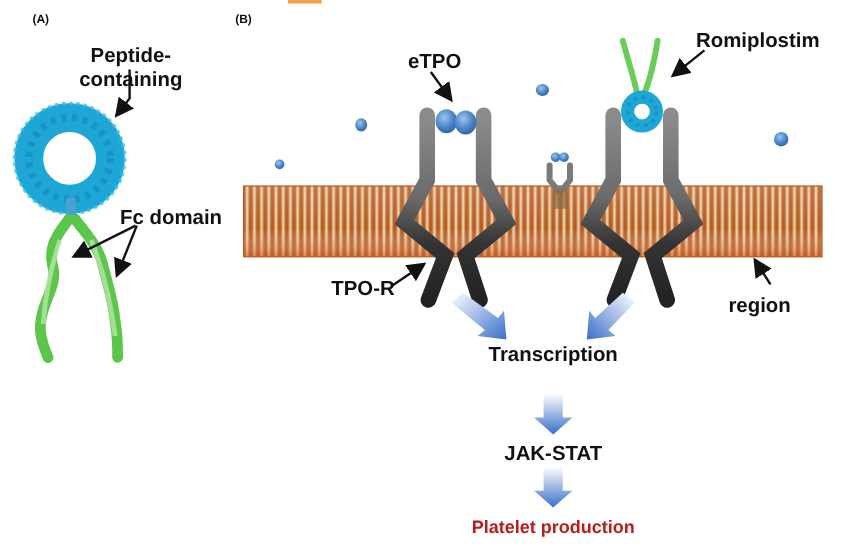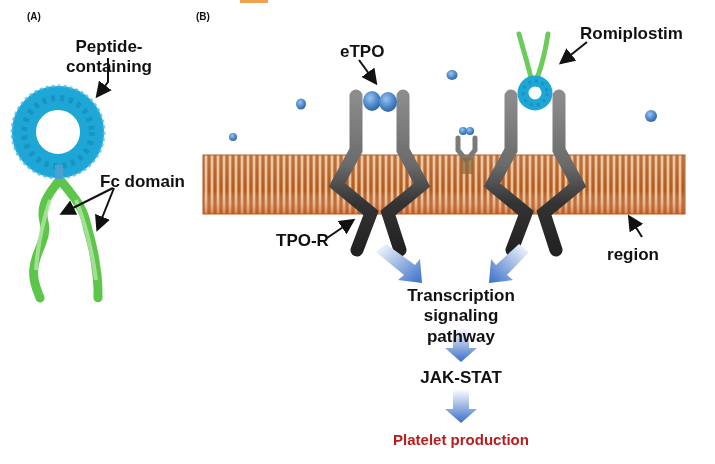--- a/index.html
+++ b/index.html
@@ -162,7 +162,6 @@
 
 <div class="lbl l13" style="left:391px; top:286px; width:140px;">
   <div>Transcription</div>
-  <div>signaling pathway</div>
 </div>
 
 <div class="lbl l13" style="left:411px; top:368px; width:100px;">JAK-STAT</div>

